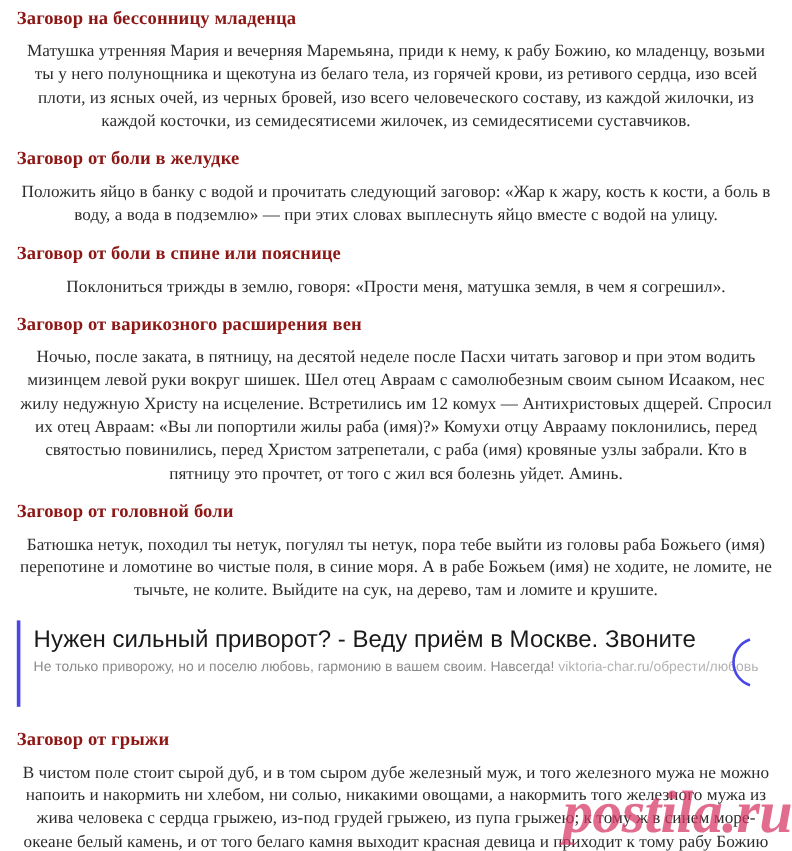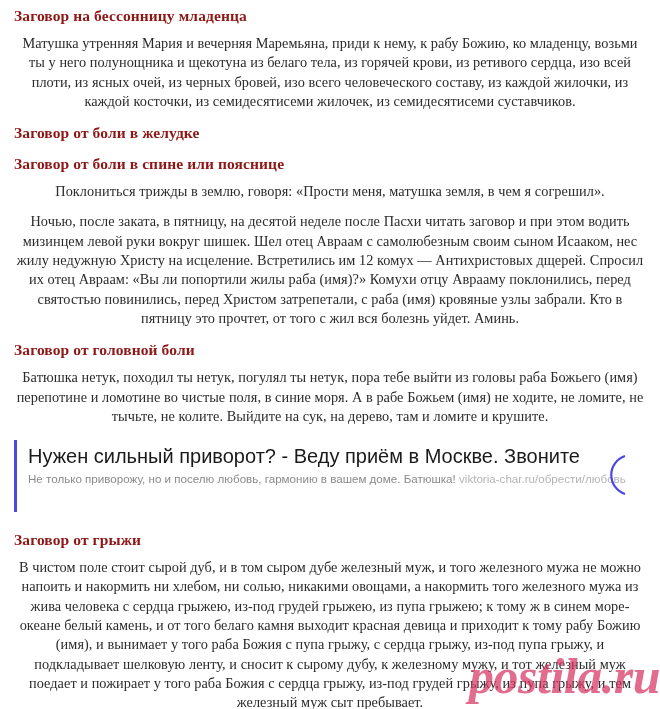--- a/index.html
+++ b/index.html
@@ -122,6 +122,7 @@
 
   <div class="section">
     <h2 class="section-heading">Заговор от боли в желудке</h2>
+    <p class="body-text">Положить яйцо в банку с водой и прочитать следующий заговор: «Жар к жару, кость к кости, а боль в воду, а вода в подземлю» — при этих словах выплеснуть яйцо вместе с водой на улицу.</p>
   </div>
 
   <div class="section">

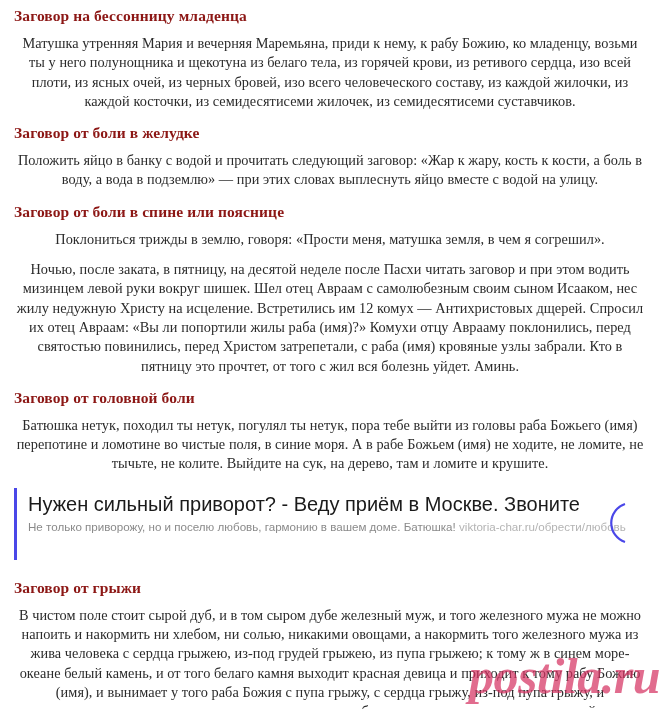--- a/index.html
+++ b/index.html
@@ -131,6 +131,7 @@
   </div>
 
   <div class="section">
+    <h2 class="section-heading">Заговор от варикозного расширения вен</h2>
     <p class="body-text">Ночью, после заката, в пятницу, на десятой неделе после Пасхи читать заговор и при этом водить мизинцем левой руки вокруг шишек. Шел отец Авраам с самолюбезным своим сыном Исааком, нес жилу недужную Христу на исцеление. Встретились им 12 комух — Антихристовых дщерей. Спросил их отец Авраам: «Вы ли попортили жилы раба (имя)?» Комухи отцу Аврааму поклонились, перед святостью повинились, перед Христом затрепетали, с раба (имя) кровяные узлы забрали. Кто в пятницу это прочтет, от того с жил вся болезнь уйдет. Аминь.</p>
   </div>
 

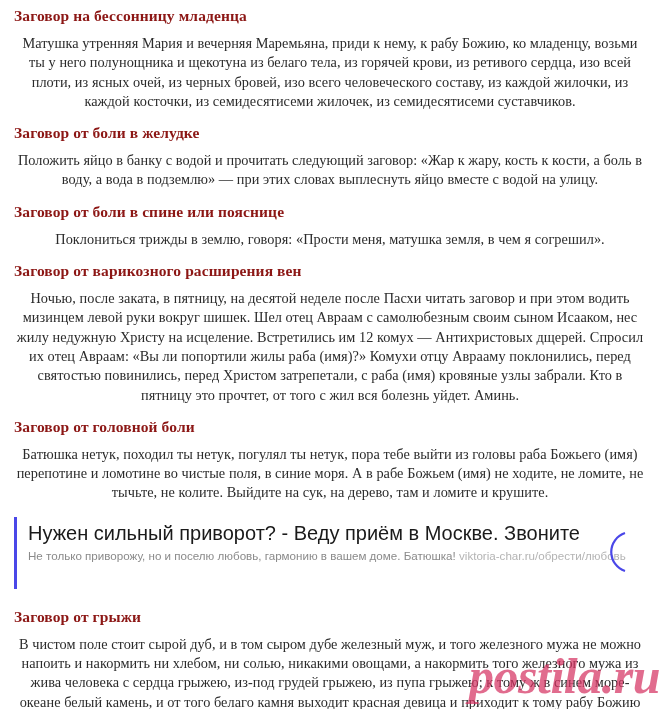--- a/index.html
+++ b/index.html
@@ -144,7 +144,7 @@
     <div class="ad-bar"></div>
     <div class="ad-title">Нужен сильный приворот? - Веду приём в Москве. Звоните</div>
     <div class="ad-desc">
-      <span>Не только приворожу, но и поселю любовь, гармонию в вашем доме. Батюшка!</span>
+      <span>Не только приворожу, но и поселю любовь, гармонию в вашем своим. Навсегда!</span>
       <span class="ad-url">viktoria-char.ru/обрести/любовь</span>
     </div>
     <div class="ad-spinner">

